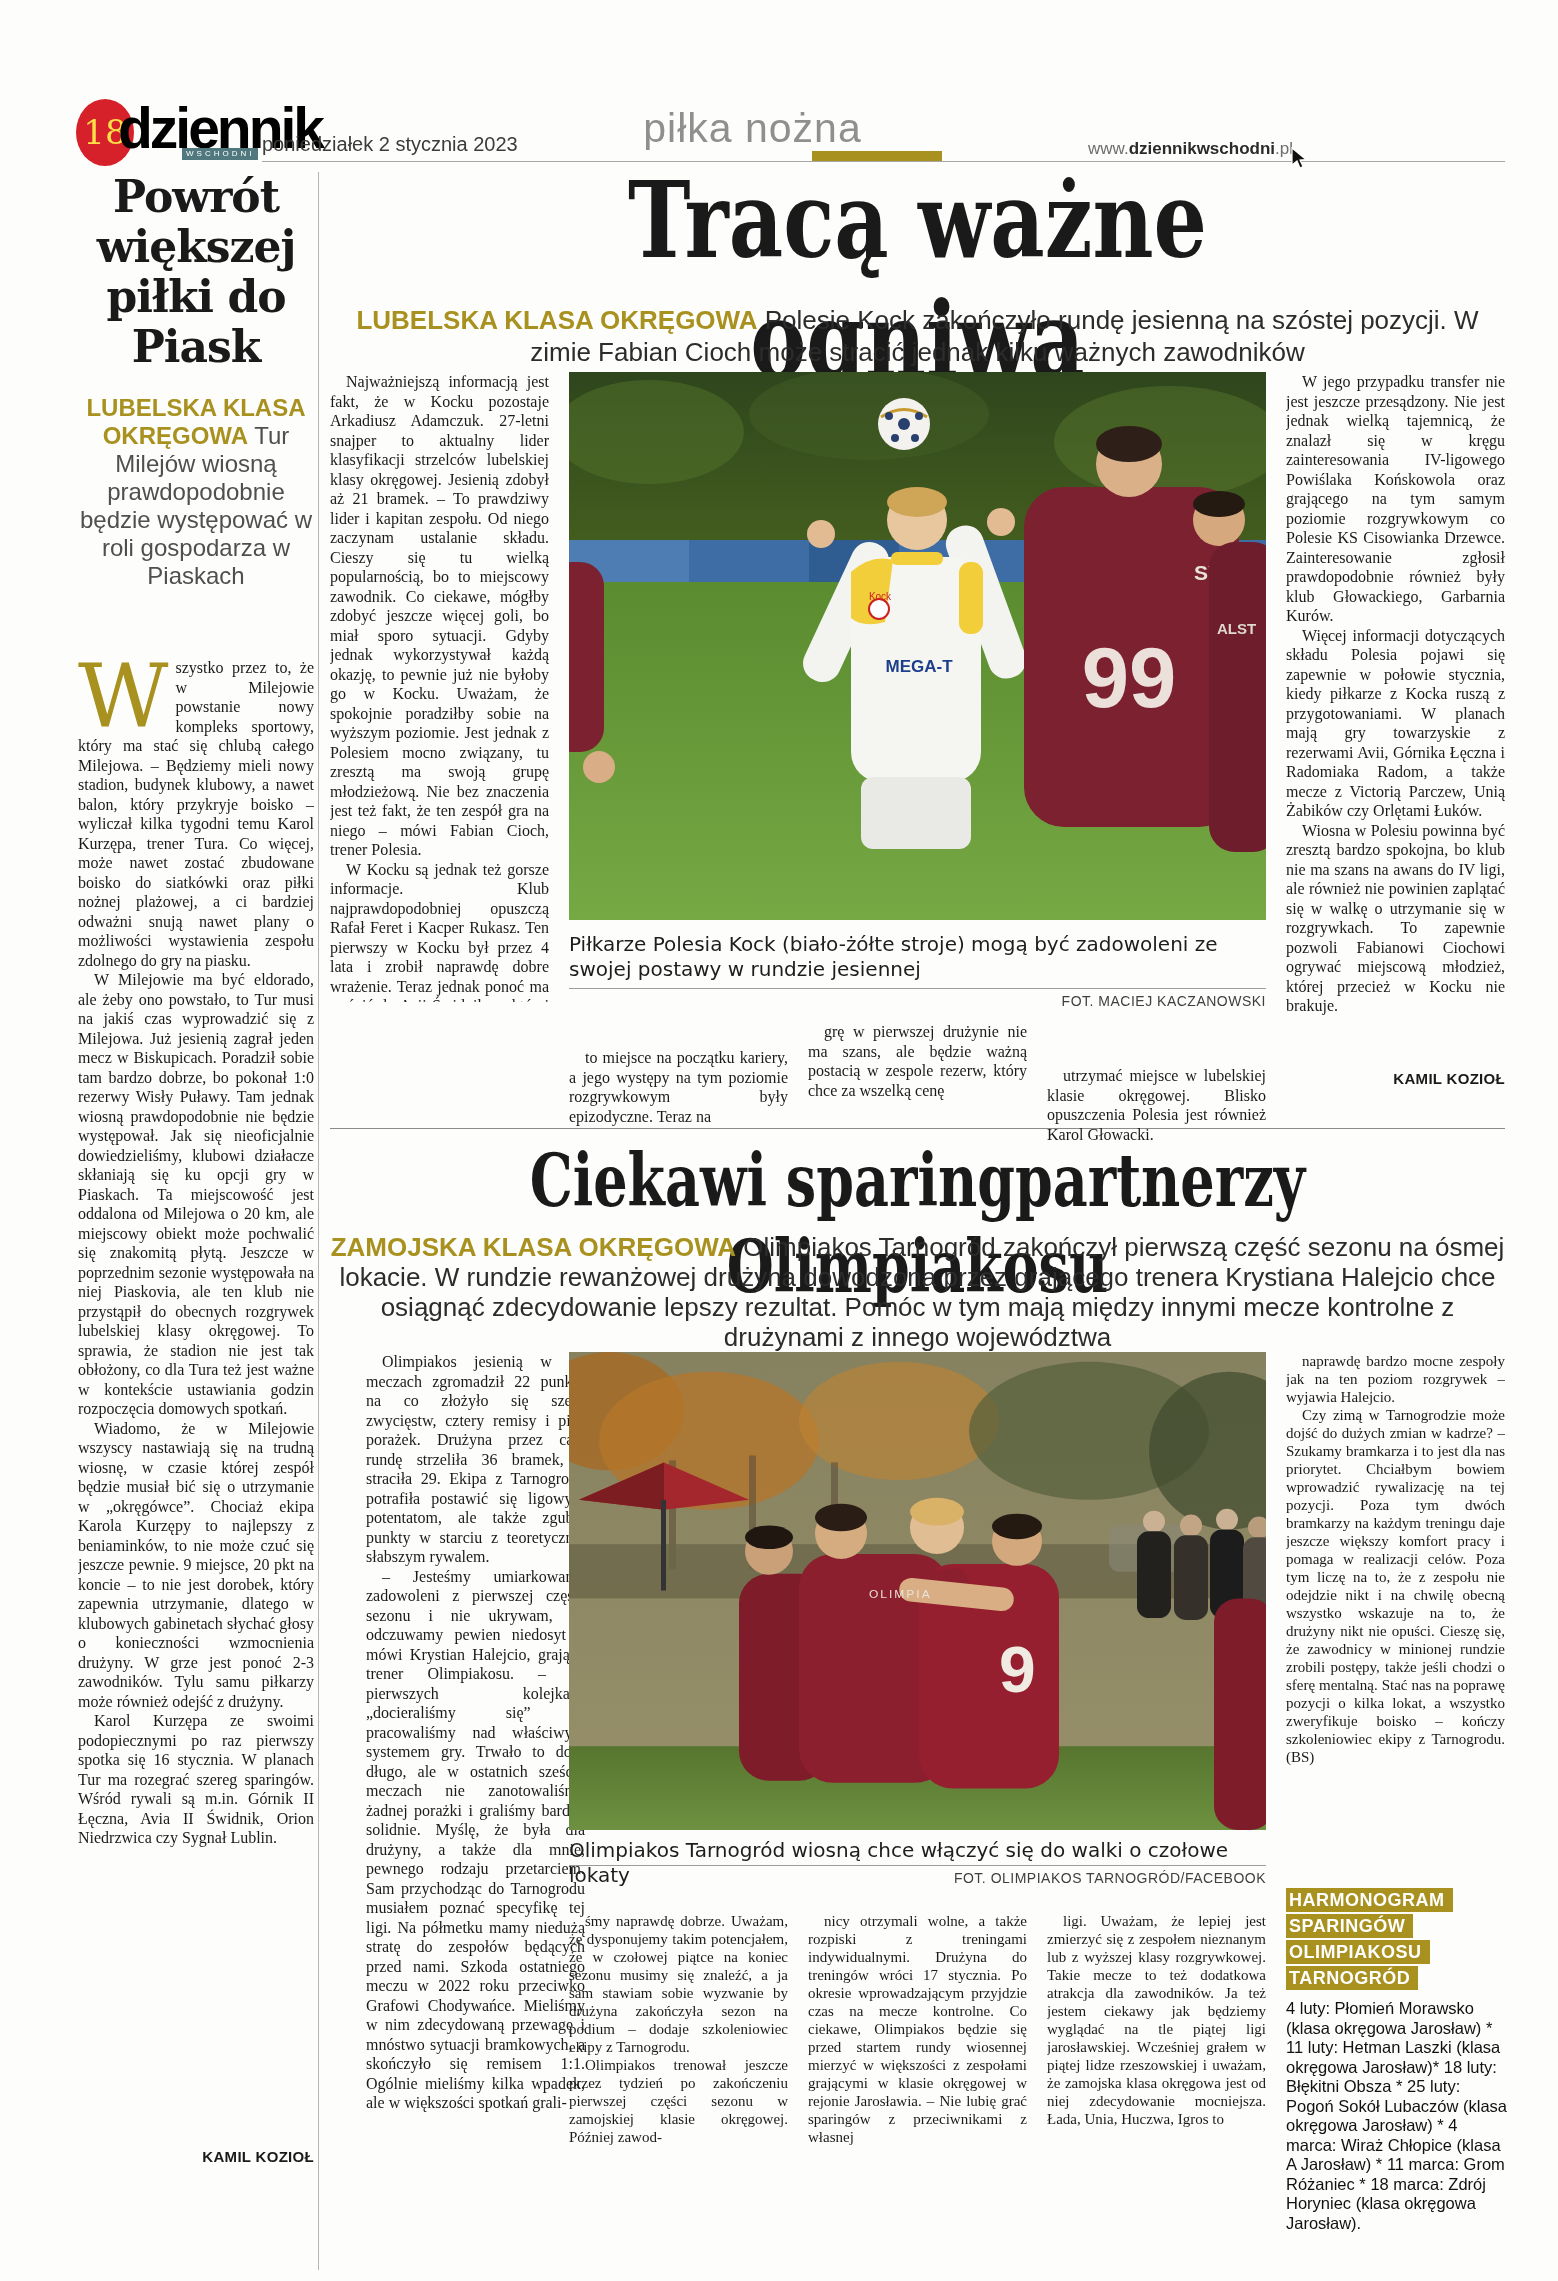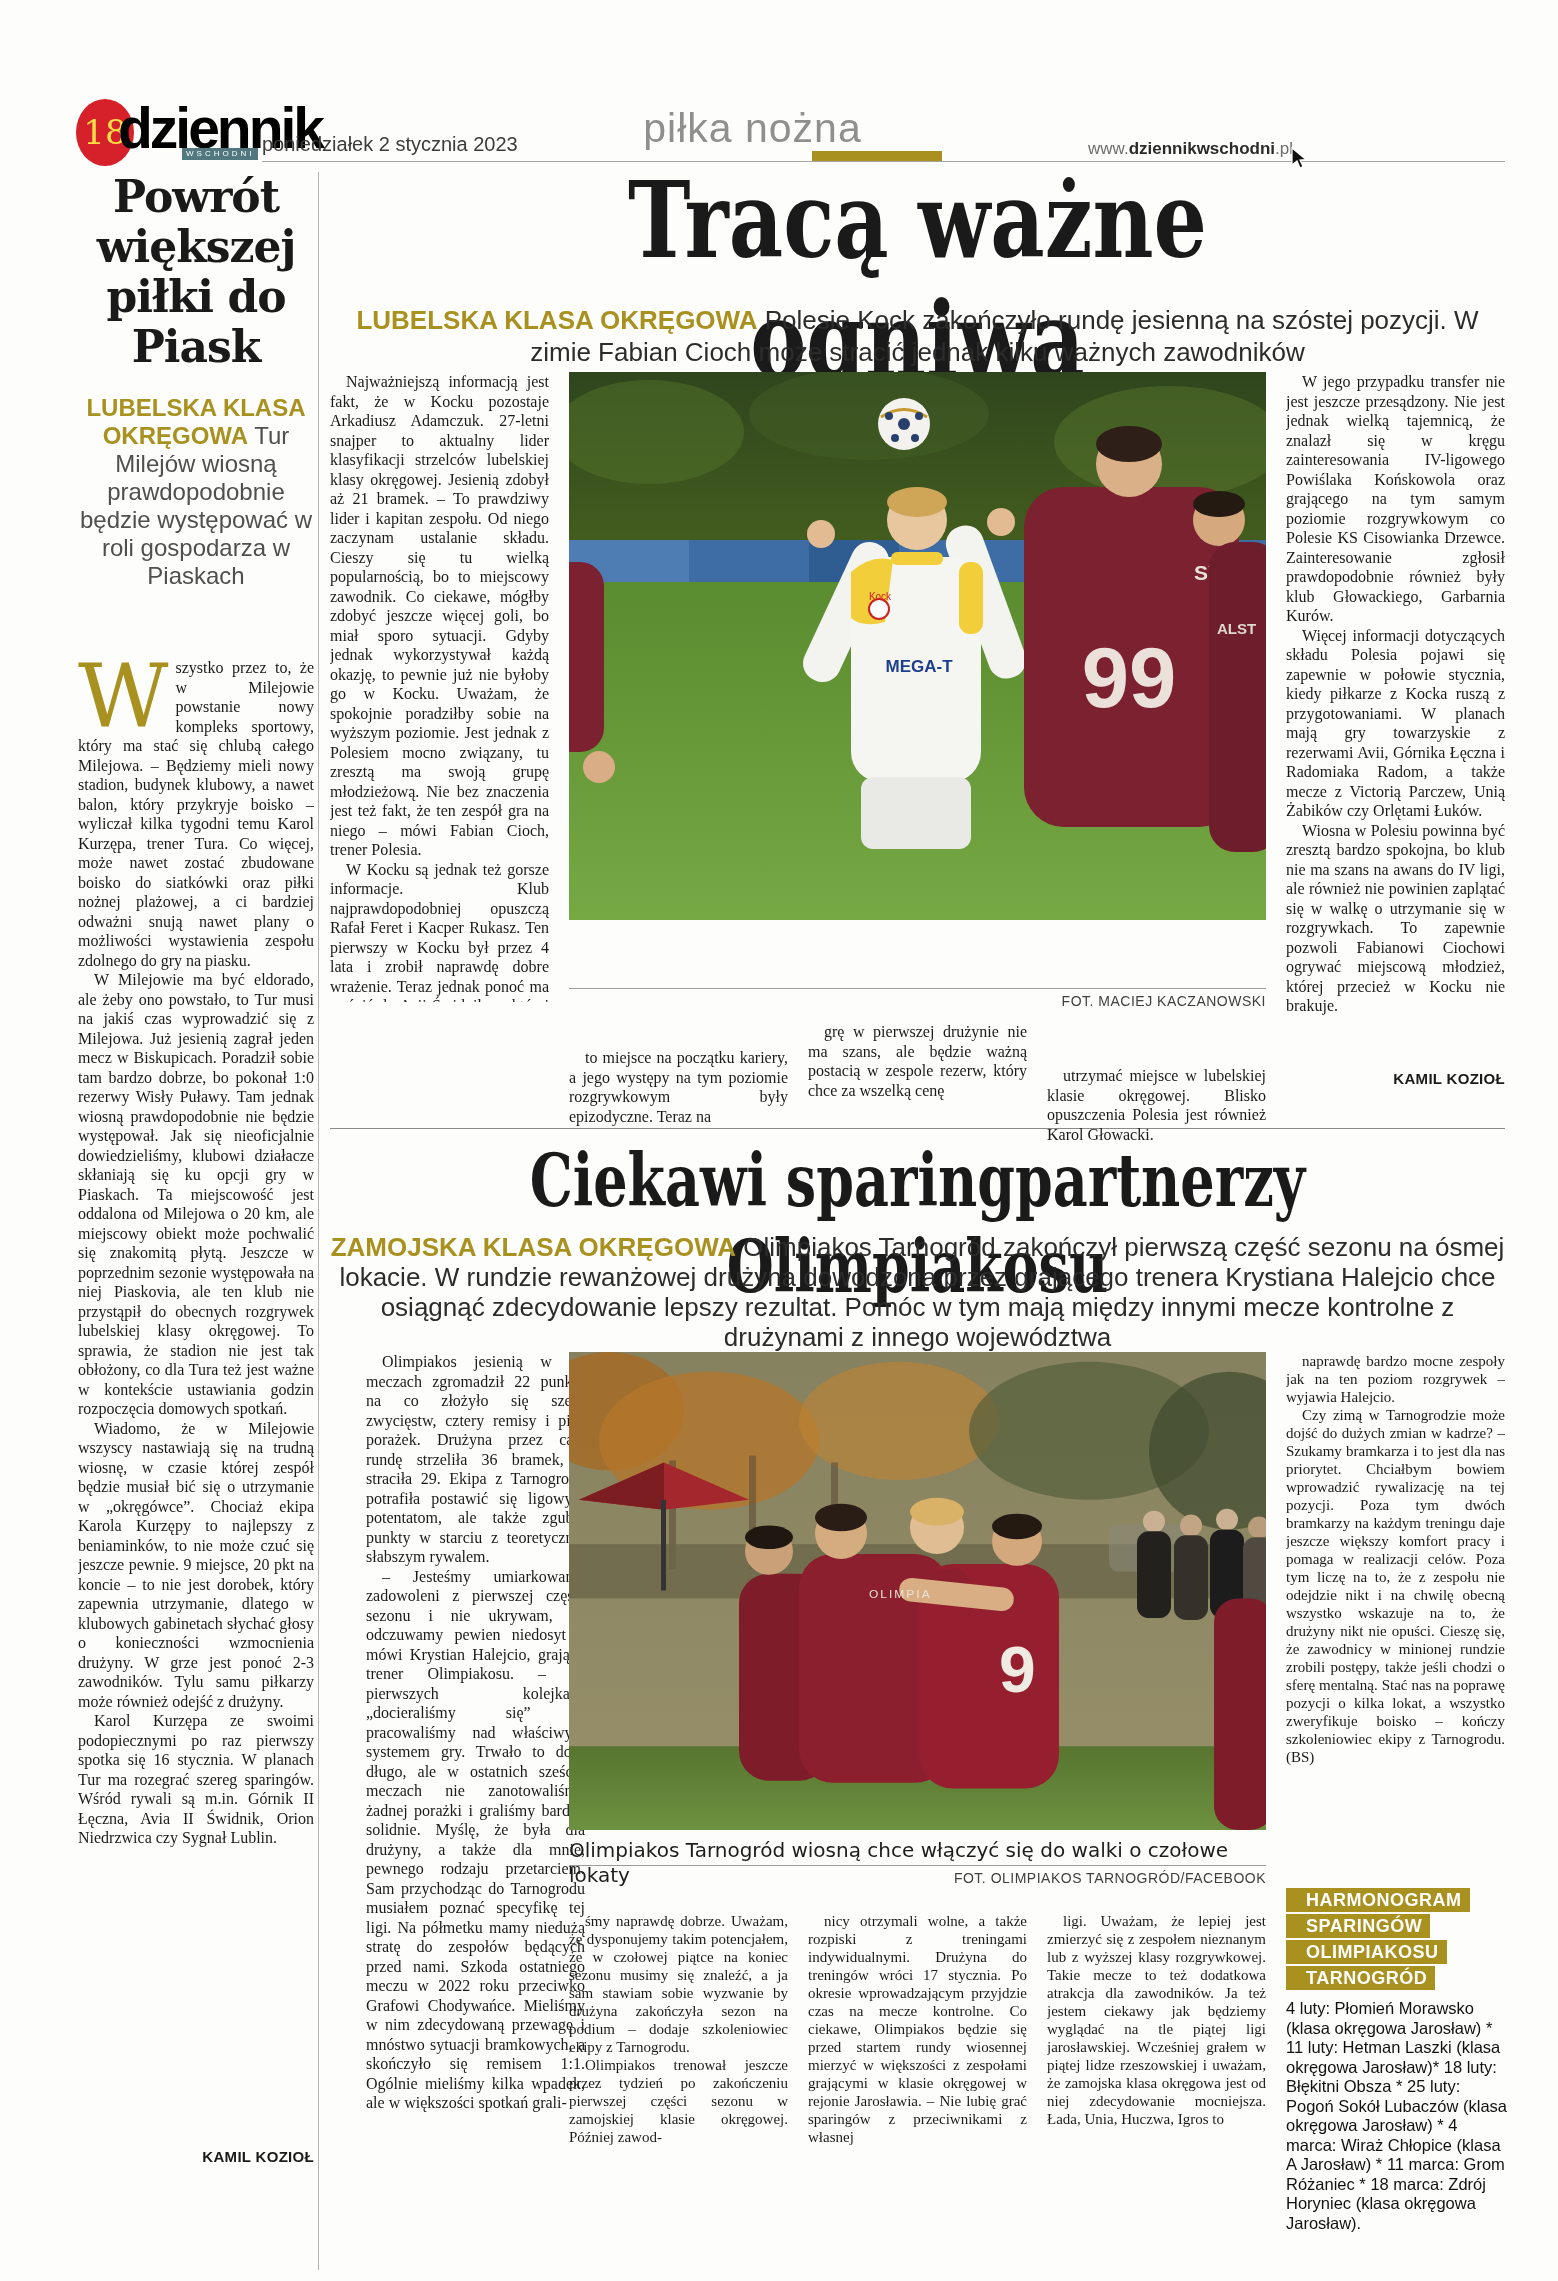--- a/index.html
+++ b/index.html
@@ -176,6 +176,7 @@
     <text x="648" y="262" font-family="Liberation Sans, sans-serif" font-weight="bold" font-size="15" fill="#ded8ce">ALST</text>
   </svg>
 
+  <div class="abs caption a1-caption">Piłkarze Polesia Kock (biało-żółte stroje) mogą być zadowoleni ze swojej postawy w rundzie jesiennej</div>
   <div class="abs cap-rule1"></div>
   <div class="abs credit a1-credit">FOT. MACIEJ KACZANOWSKI</div>
 

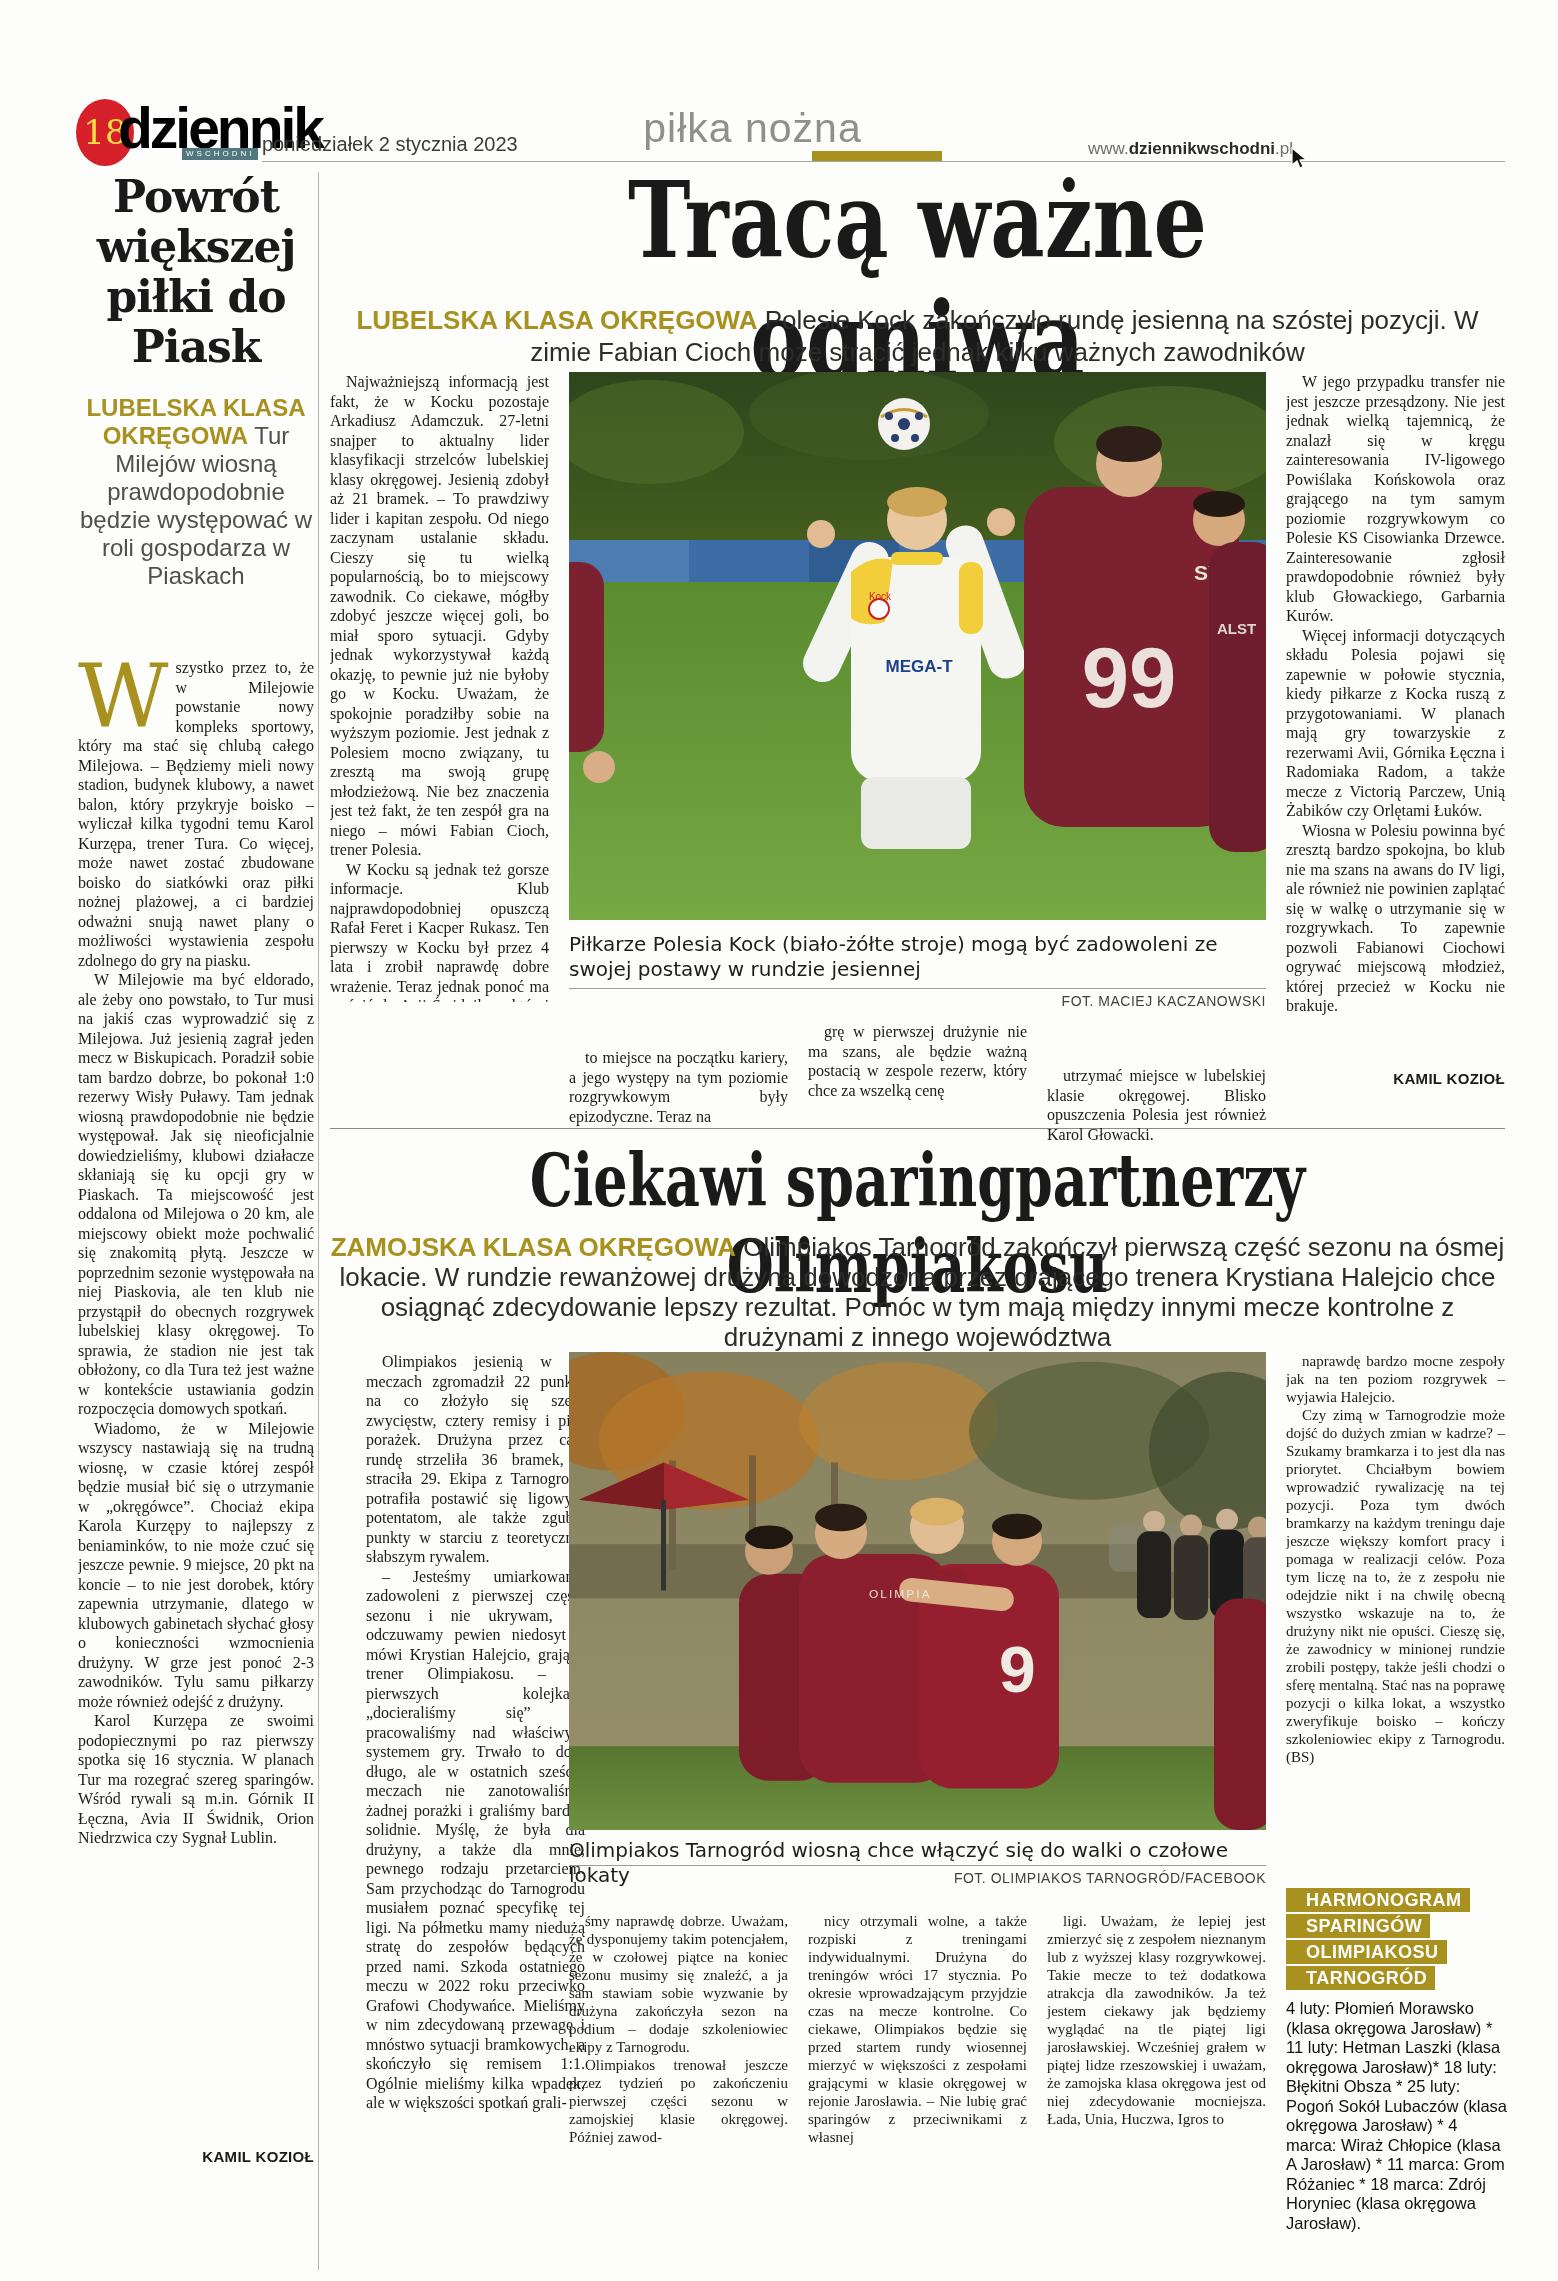--- a/index.html
+++ b/index.html
@@ -76,7 +76,7 @@
   .a2-right{left:1286px;top:1352px;height:534px;}
   .schedule{left:1286px;top:1888px;width:222px;font-family:"Liberation Sans",sans-serif;}
   .hl-line{display:table;background:#a8911f;color:#fff;font-weight:bold;font-size:18px;
-           line-height:1;letter-spacing:.5px;padding:3px 8px 3px 20px;margin-bottom:2px;}
+           line-height:1;letter-spacing:.5px;padding:3px 8px 3px 3px;margin-bottom:2px;}
   .sched-list{margin-top:9px;font-size:16.5px;line-height:19.5px;color:#111;}
   .sched-list b{font-weight:normal;margin-top:45px;}
 </style>

